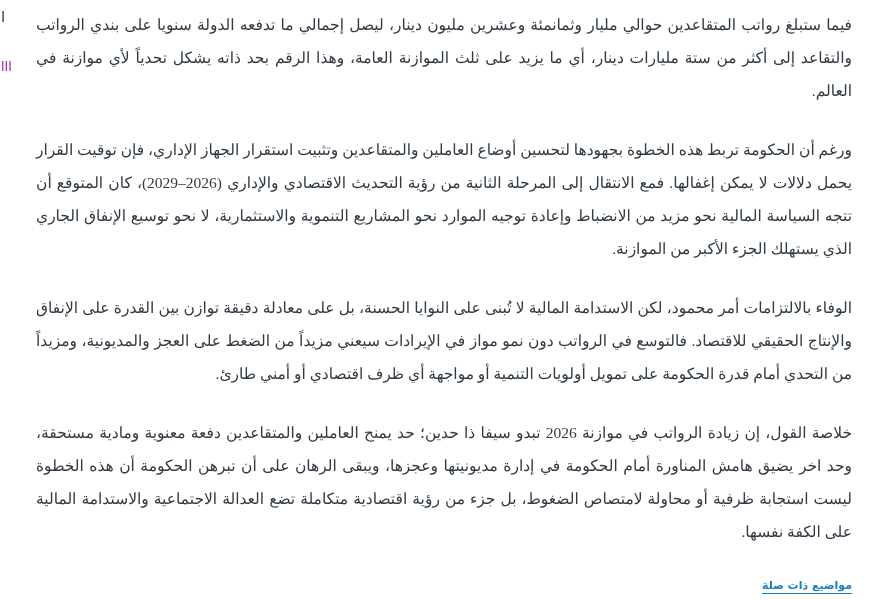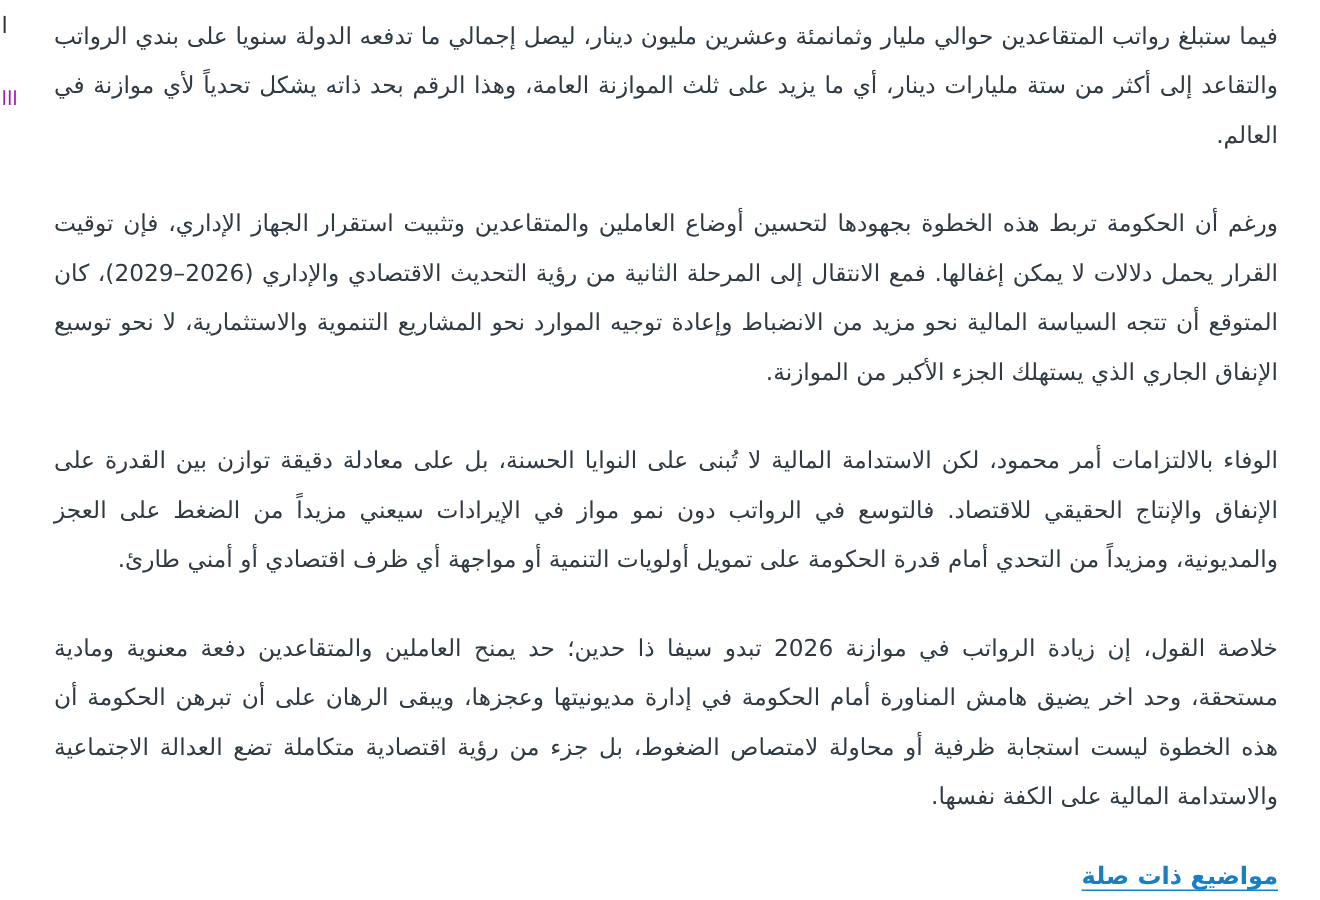--- a/index.html
+++ b/index.html
@@ -66,6 +66,7 @@
     text-justify: inter-word;
     direction: rtl;
     letter-spacing: 0;
+    font-family: Liberation Serif, serif;
   }
 
   p.body-text:first-child {

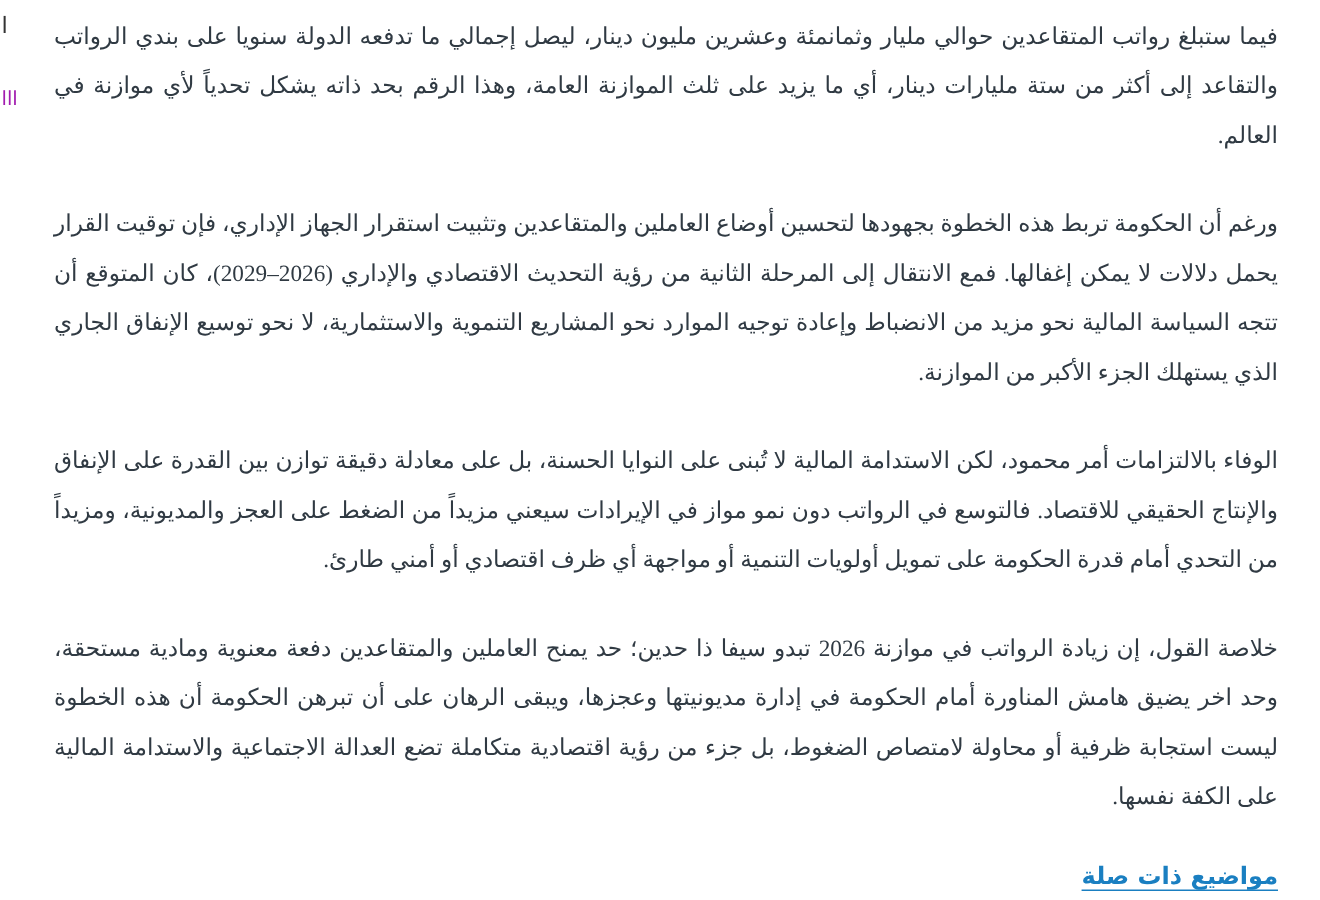--- a/index.html
+++ b/index.html
@@ -78,7 +78,7 @@
   }
   .related-title {
     color: #1a7fc1;
-    font-size: 16px;
+    font-size: 11px;
     font-weight: bold;
     text-decoration: underline;
     text-underline-offset: 4px;

